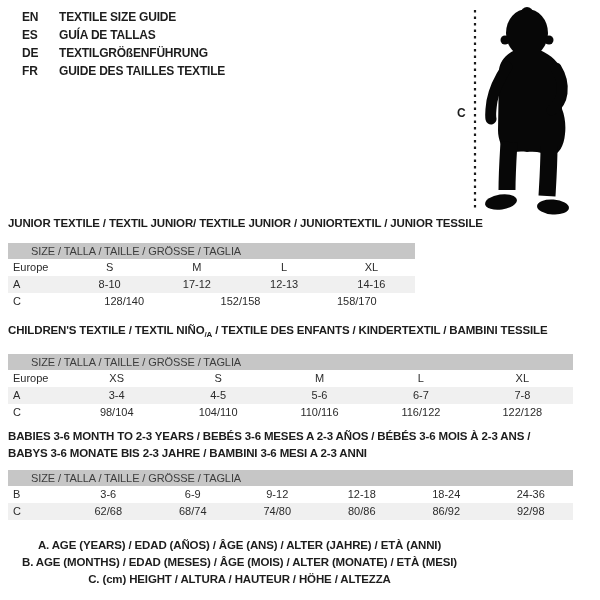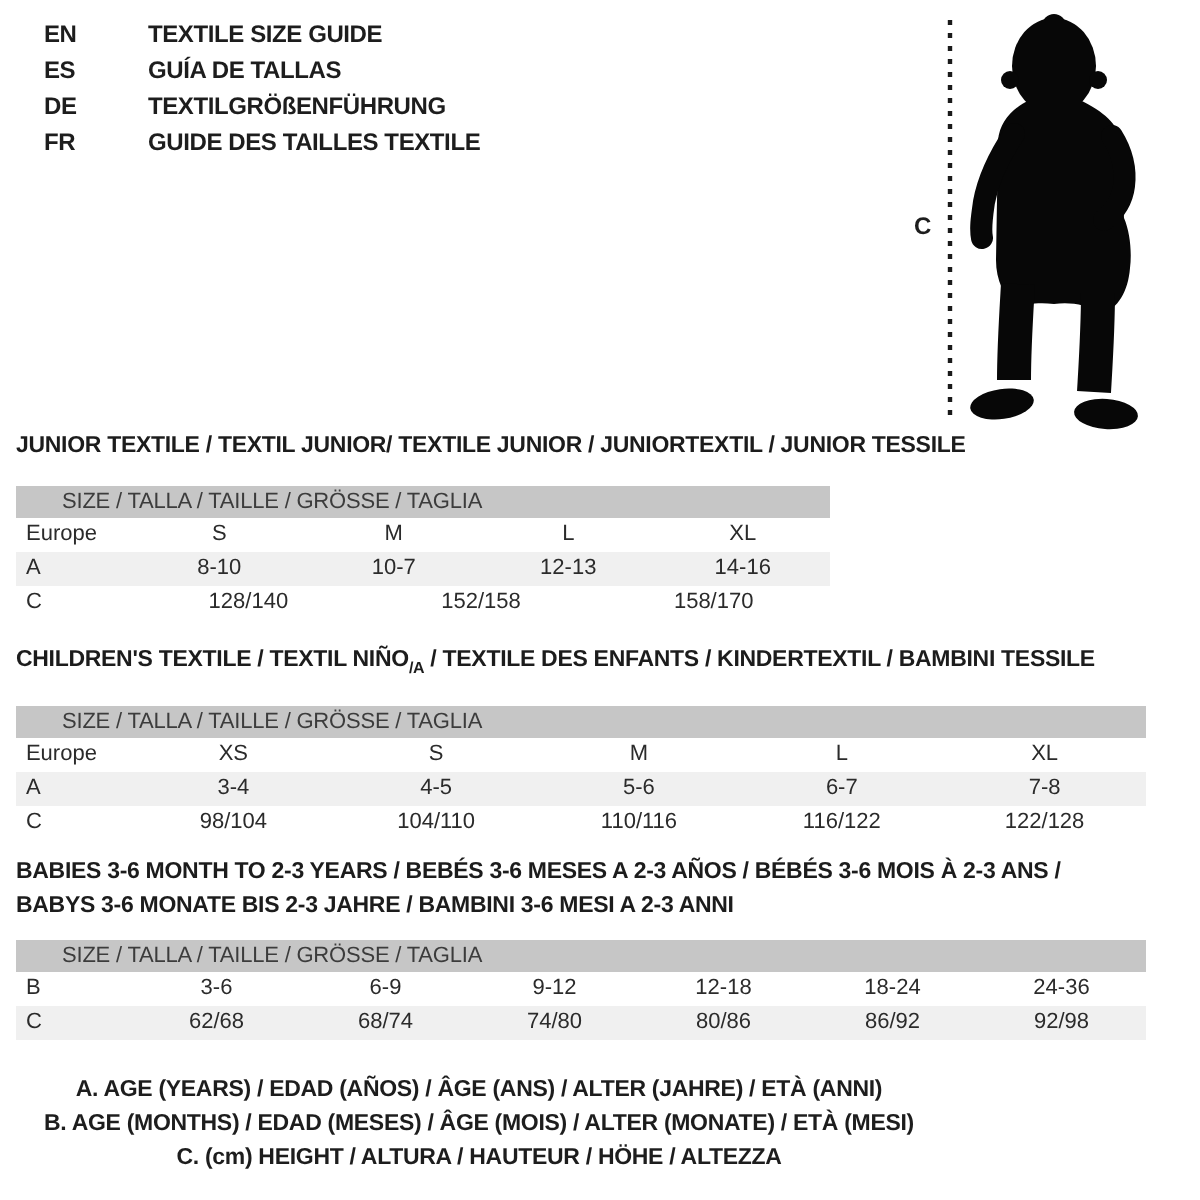--- a/index.html
+++ b/index.html
@@ -11,7 +11,7 @@
 
   
   .lang-block{left:22px;top:8px;}
-  .lang-row{display:flex;line-height:18px;gap:15px;}
+  .lang-row{display:flex;line-height:18px;}
   .lang-code{width:37px;font-size:12px;font-weight:bold;letter-spacing:-0.2px;}
   .lang-title{font-size:12px;font-weight:bold;letter-spacing:-0.2px;white-space:nowrap;}
 

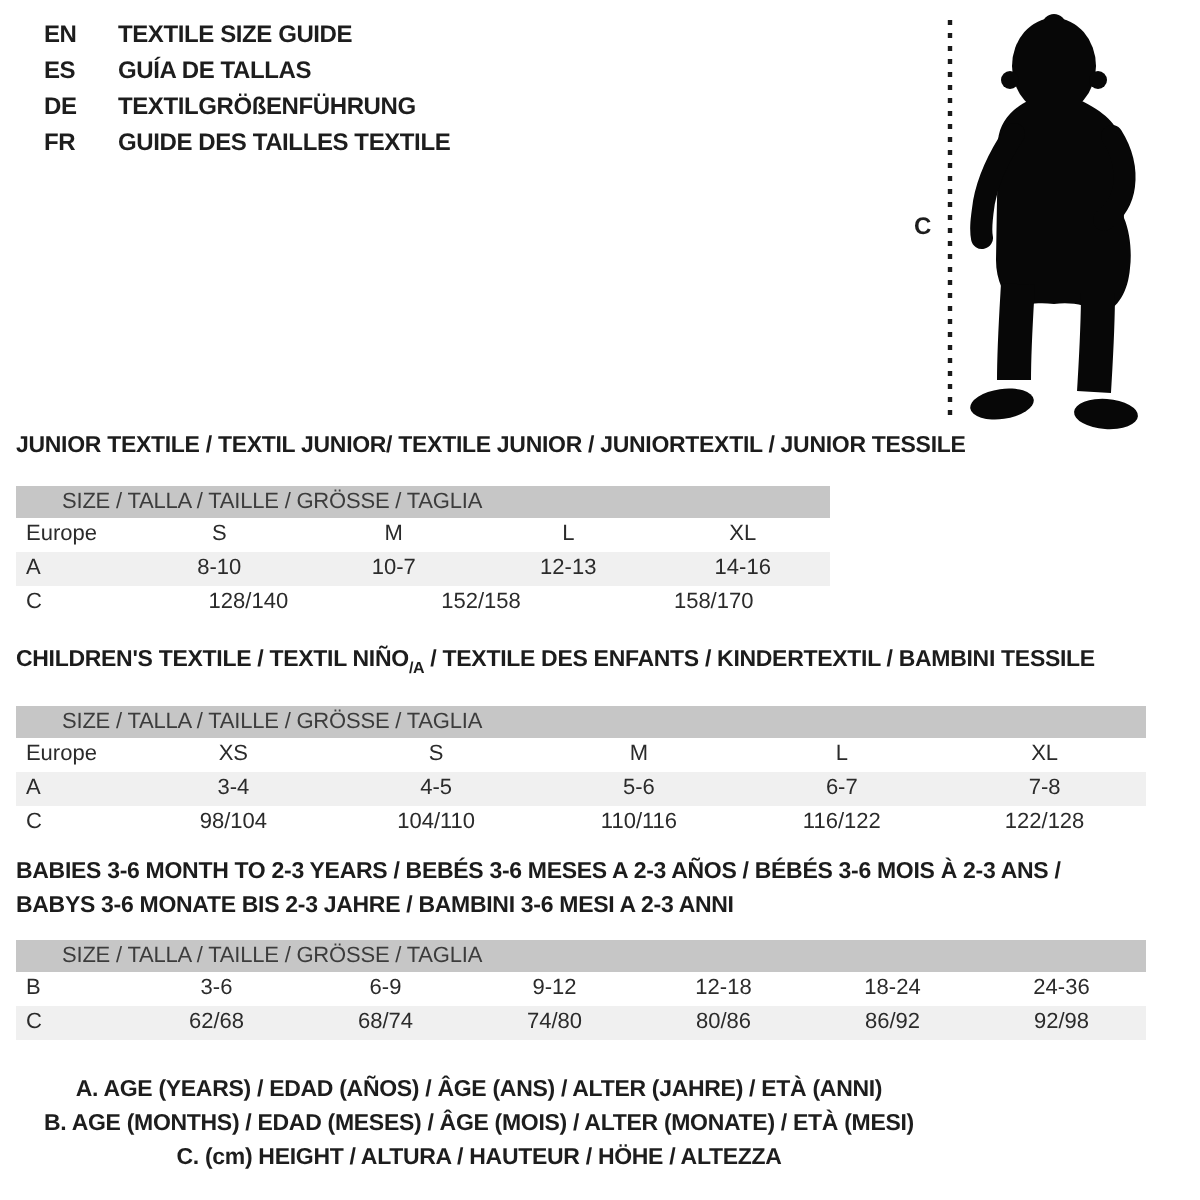--- a/index.html
+++ b/index.html
@@ -34,7 +34,7 @@
     background:#c6c6c6;color:#3c3c3c;height:16px;line-height:16px;
     padding-left:23px;font-size:11px;letter-spacing:-0.1px;
   }
-  .tbl-row{display:flex;height:17px;line-height:17px;font-size:11px;color:#2b2b2b;justify-content:flex-end;}
+  .tbl-row{display:flex;height:17px;line-height:17px;font-size:11px;color:#2b2b2b;}
   .tbl-row.shaded{background:#f0f0f0;}
   .cell{flex:1;text-align:center;}
   .cell.label{flex:0 0 58px;text-align:left;padding-left:5px;box-sizing:border-box;}

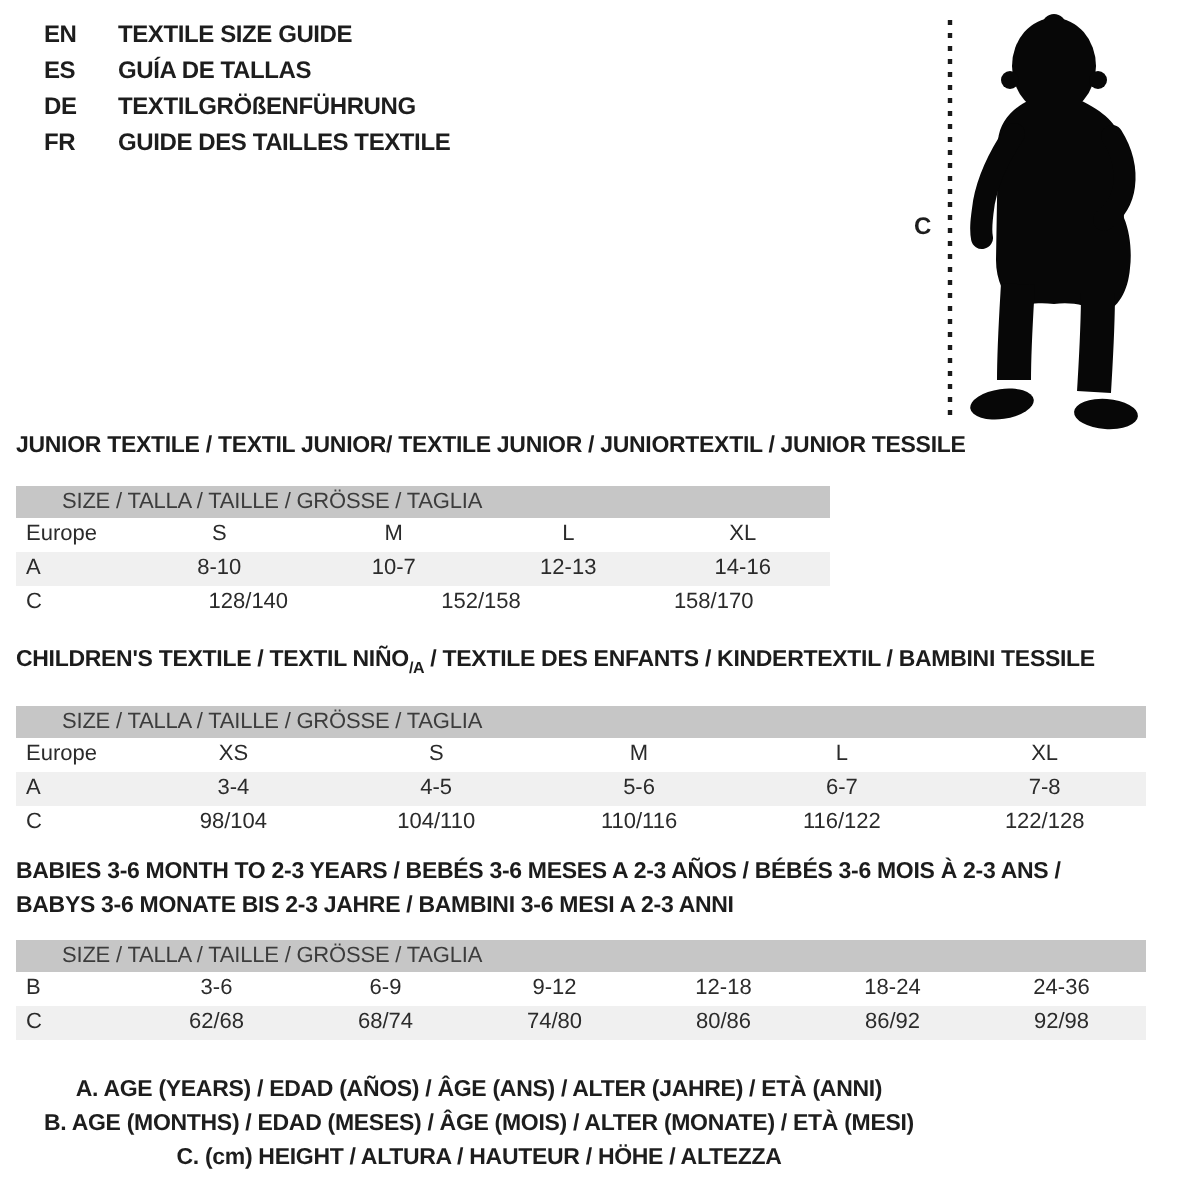--- a/index.html
+++ b/index.html
@@ -106,7 +106,7 @@
   <div class="tbl-row shaded">
     <span class="cell label">A</span>
     <span class="cell">8-10</span>
-    <span class="cell">10-7</span>
+    <span class="cell">17-12</span>
     <span class="cell">12-13</span>
     <span class="cell">14-16</span>
   </div>

